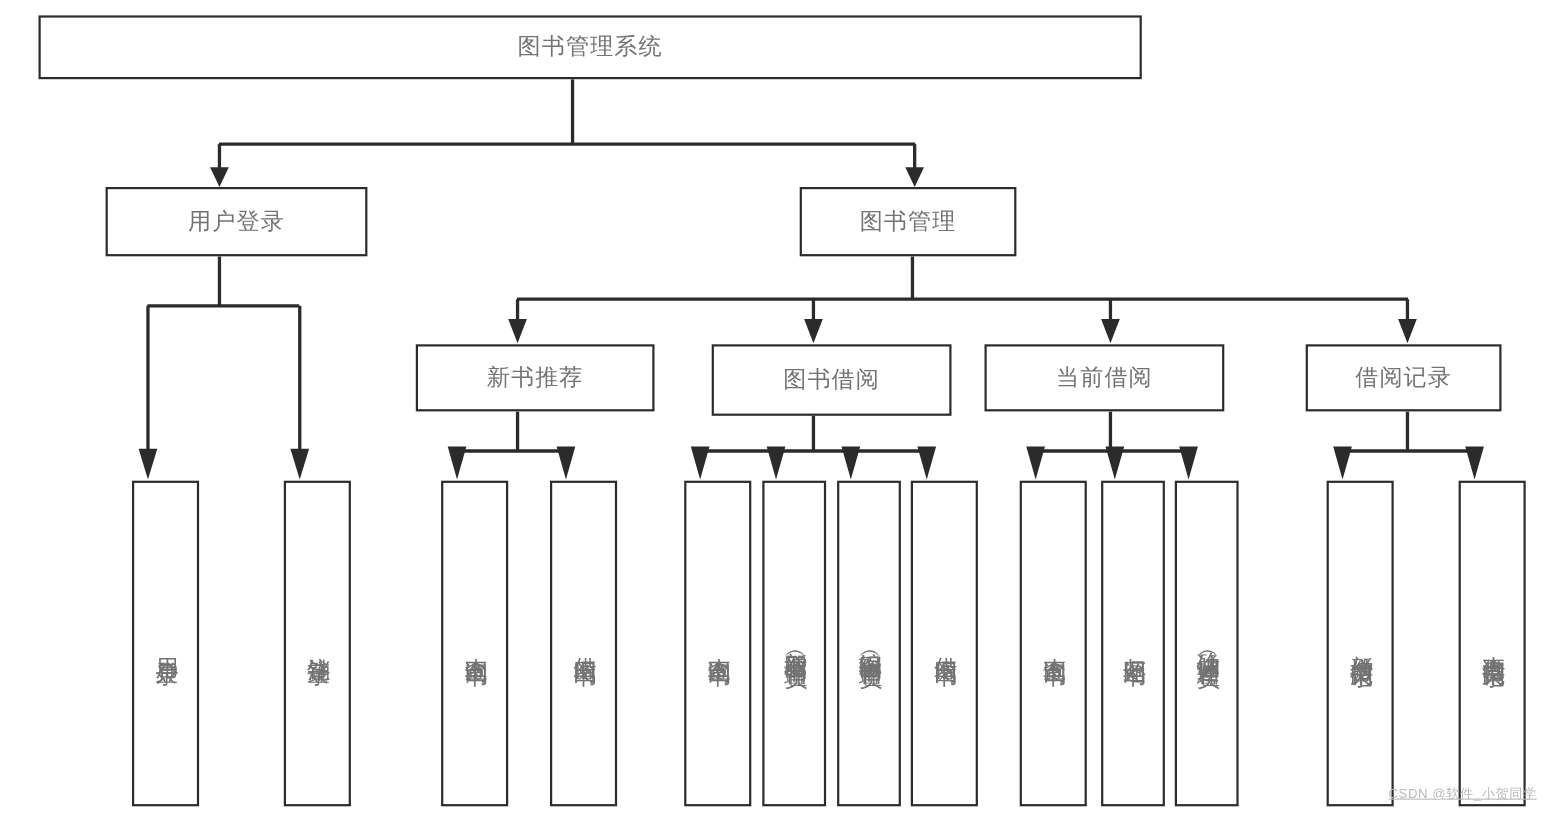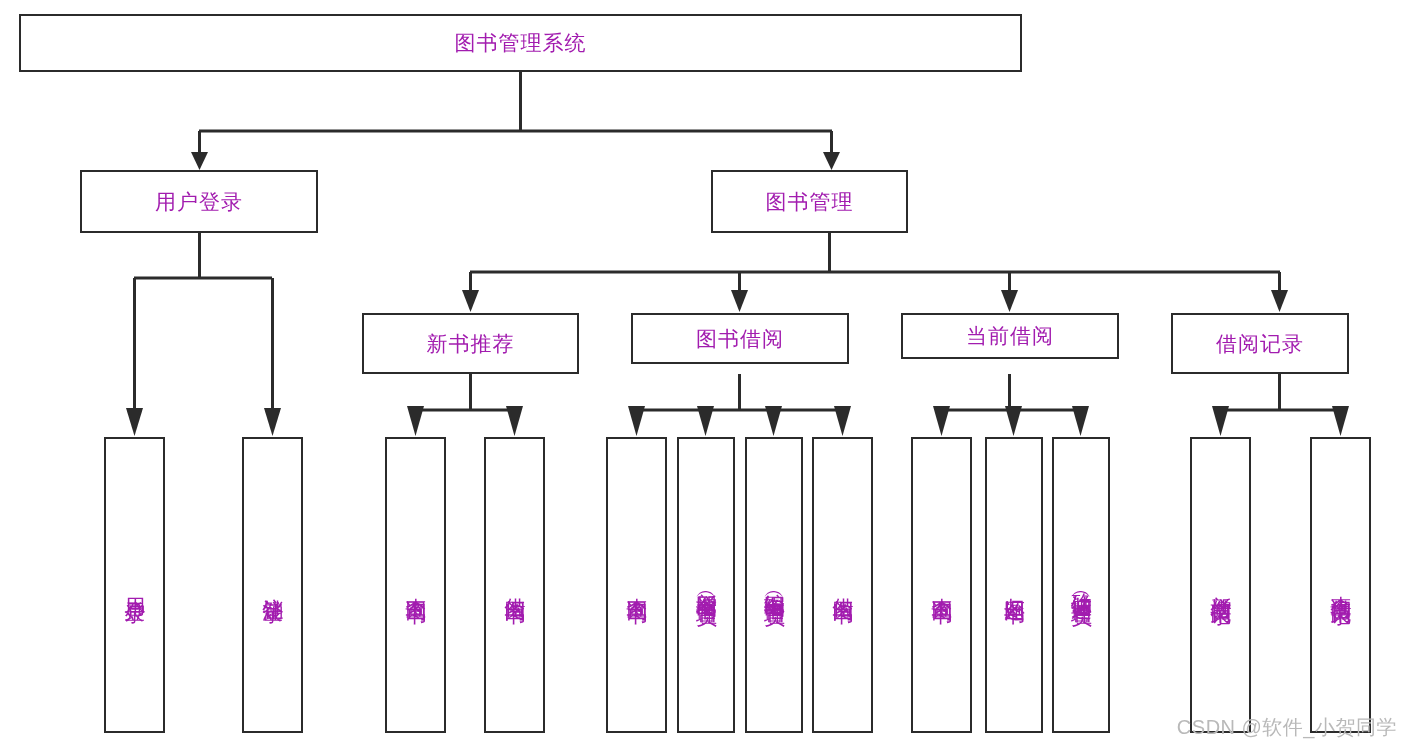--- a/index.html
+++ b/index.html
@@ -36,7 +36,8 @@
     display: flex;
     align-items: center;
     justify-content: center;
-    color: #a21caf;
+    color: #737373;
+    margin-left: 16px;
   }
   .node-box.horizontal {
     font-size: 21px;

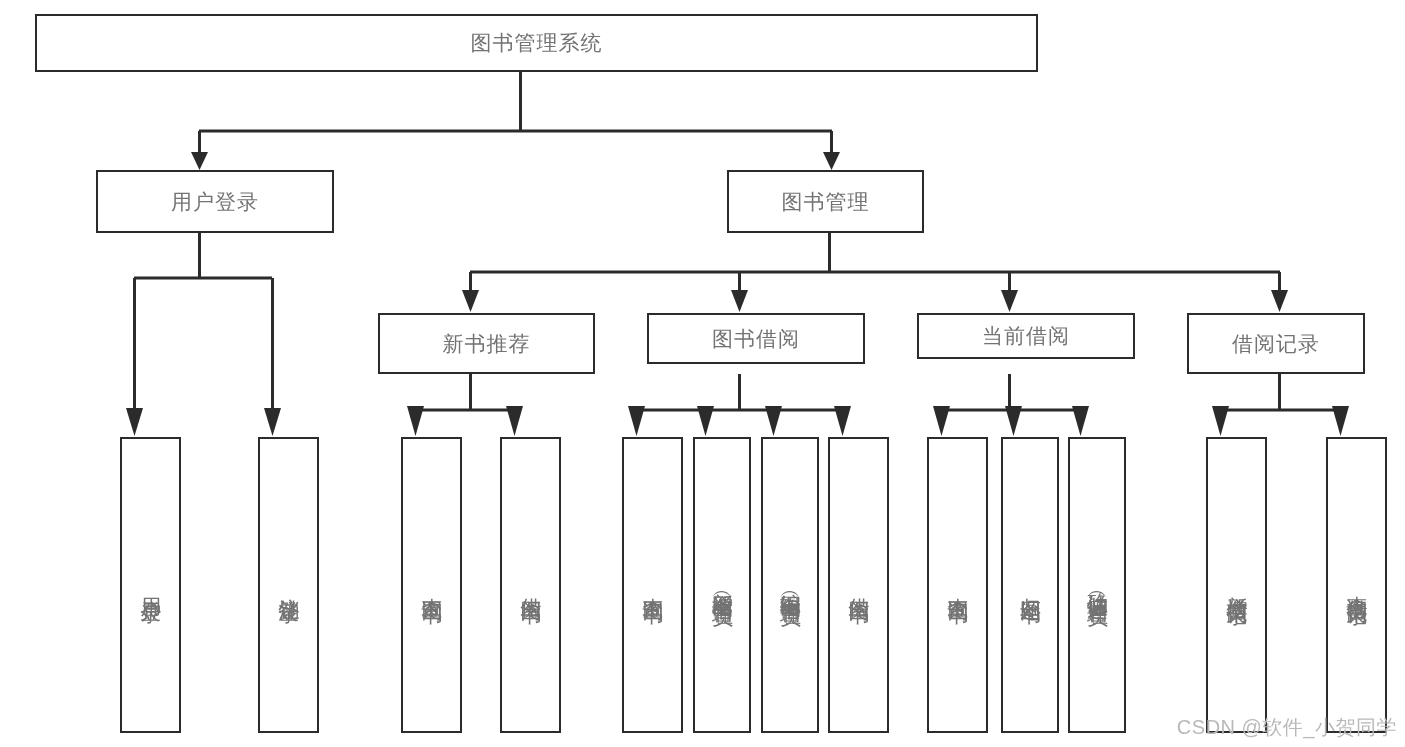--- a/index.html
+++ b/index.html
@@ -169,7 +169,7 @@
   <div class="node-box horizontal" style="left:362px; top:313px; width:217px; height:61px;align-items:center;">
     <span>新书推荐</span>
   </div>
-  <div class="node-box horizontal" style="left:631px; top:313px; width:218px; height:51px;text-align:right;">
+  <div class="node-box horizontal" style="left:631px; top:313px; width:218px; height:65px;text-align:right;">
     <span>图书借阅</span>
   </div>
   <div class="node-box horizontal" style="left:901px; top:313px; width:218px; height:46px;">

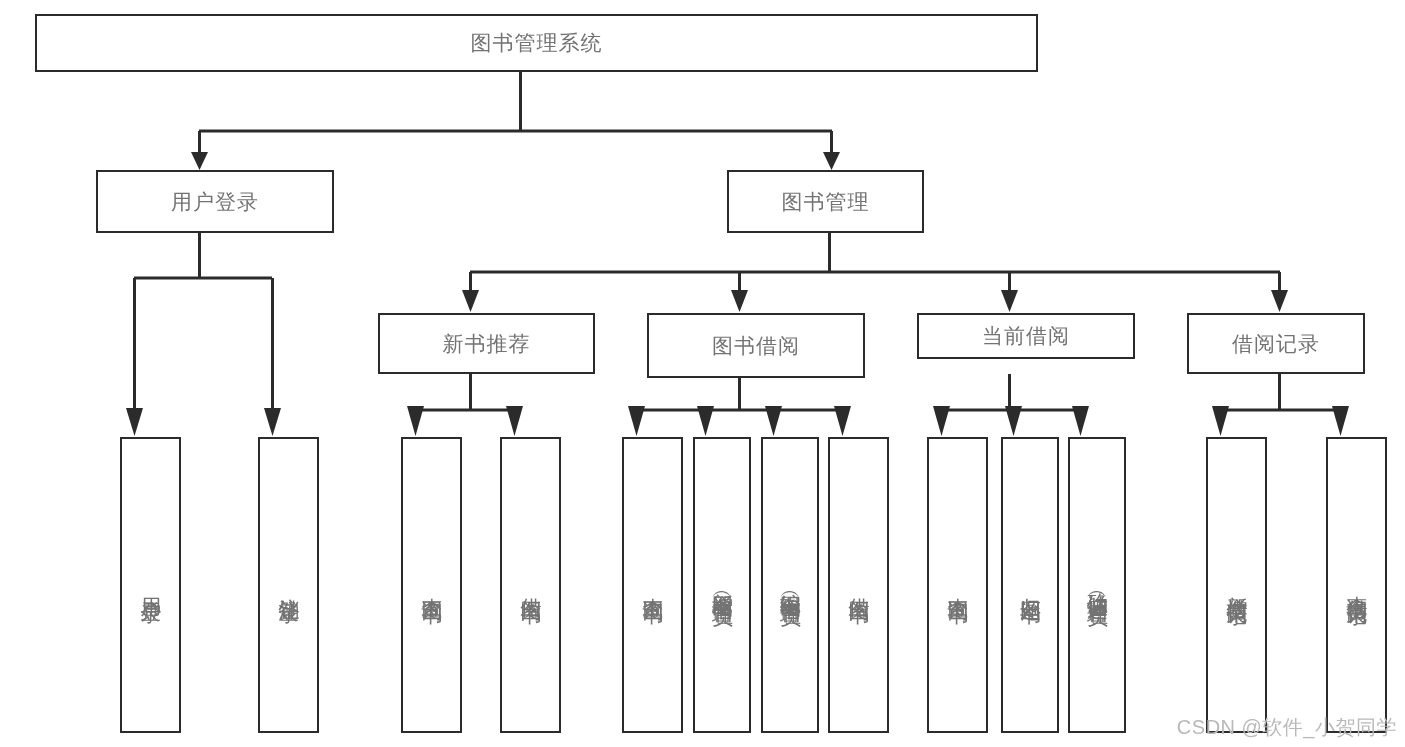--- a/index.html
+++ b/index.html
@@ -172,7 +172,7 @@
   <div class="node-box horizontal" style="left:631px; top:313px; width:218px; height:65px;text-align:right;">
     <span>图书借阅</span>
   </div>
-  <div class="node-box horizontal" style="left:901px; top:313px; width:218px; height:46px;">
+  <div class="node-box horizontal" style="left:879px; top:313px; width:218px; height:61px;">
     <span>当前借阅</span>
   </div>
   <div class="node-box horizontal" style="left:1171px; top:313px; width:178px; height:61px;align-items:center;">

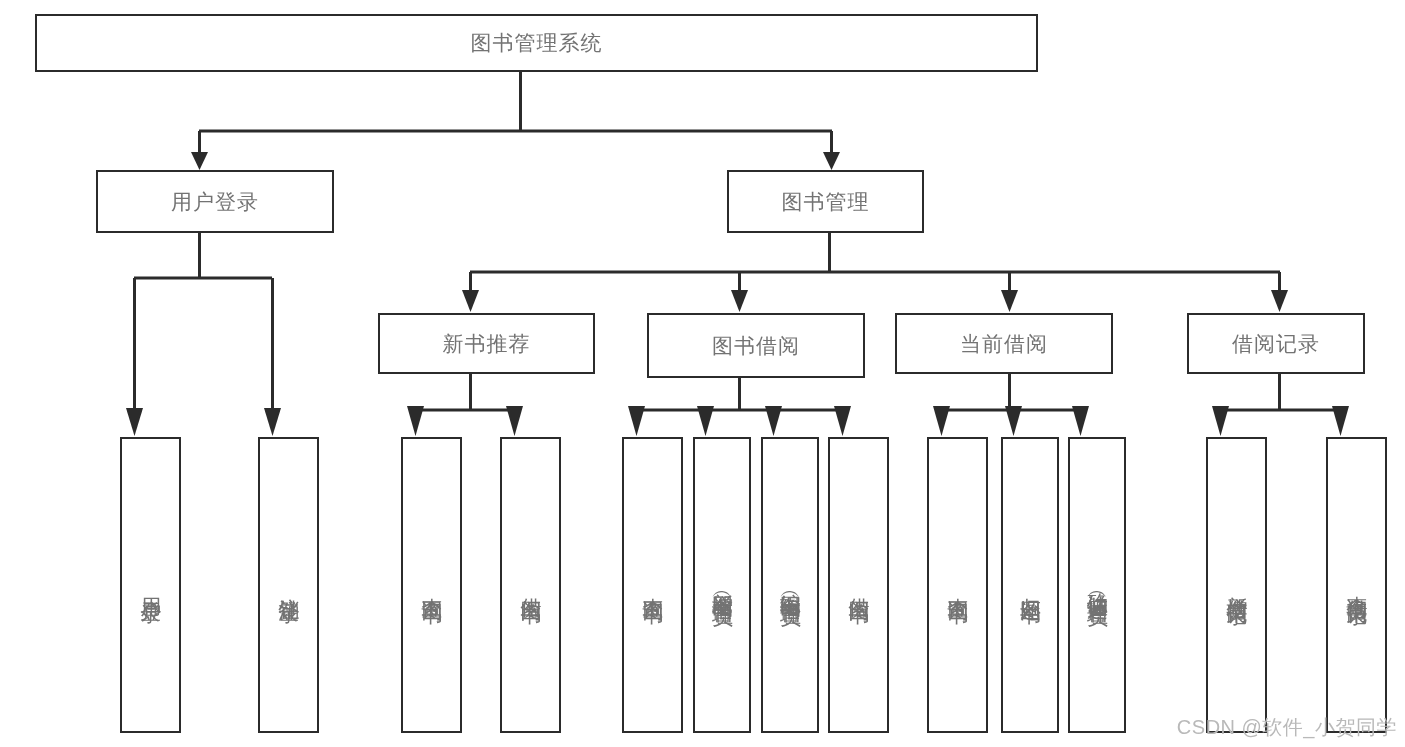--- a/index.html
+++ b/index.html
@@ -61,12 +61,13 @@
   .watermark {
     position: absolute;
     right: 8px;
-    bottom: 6px;
-    font-size: 20px;
+    bottom: 17px;
+    font-size: 12px;
     color: #b9b9b9;
     letter-spacing: 0.5px;
     white-space: nowrap;
     user-select: none;
+    text-decoration: underline;
   }
 </style>
 </head>

